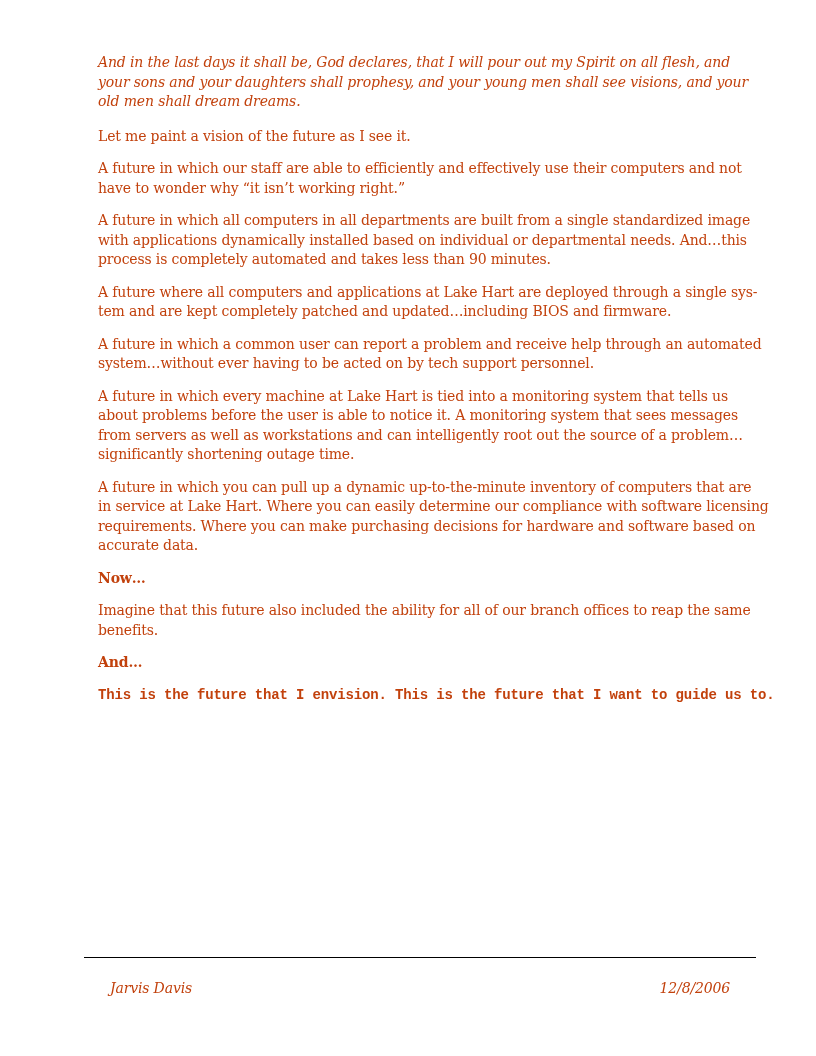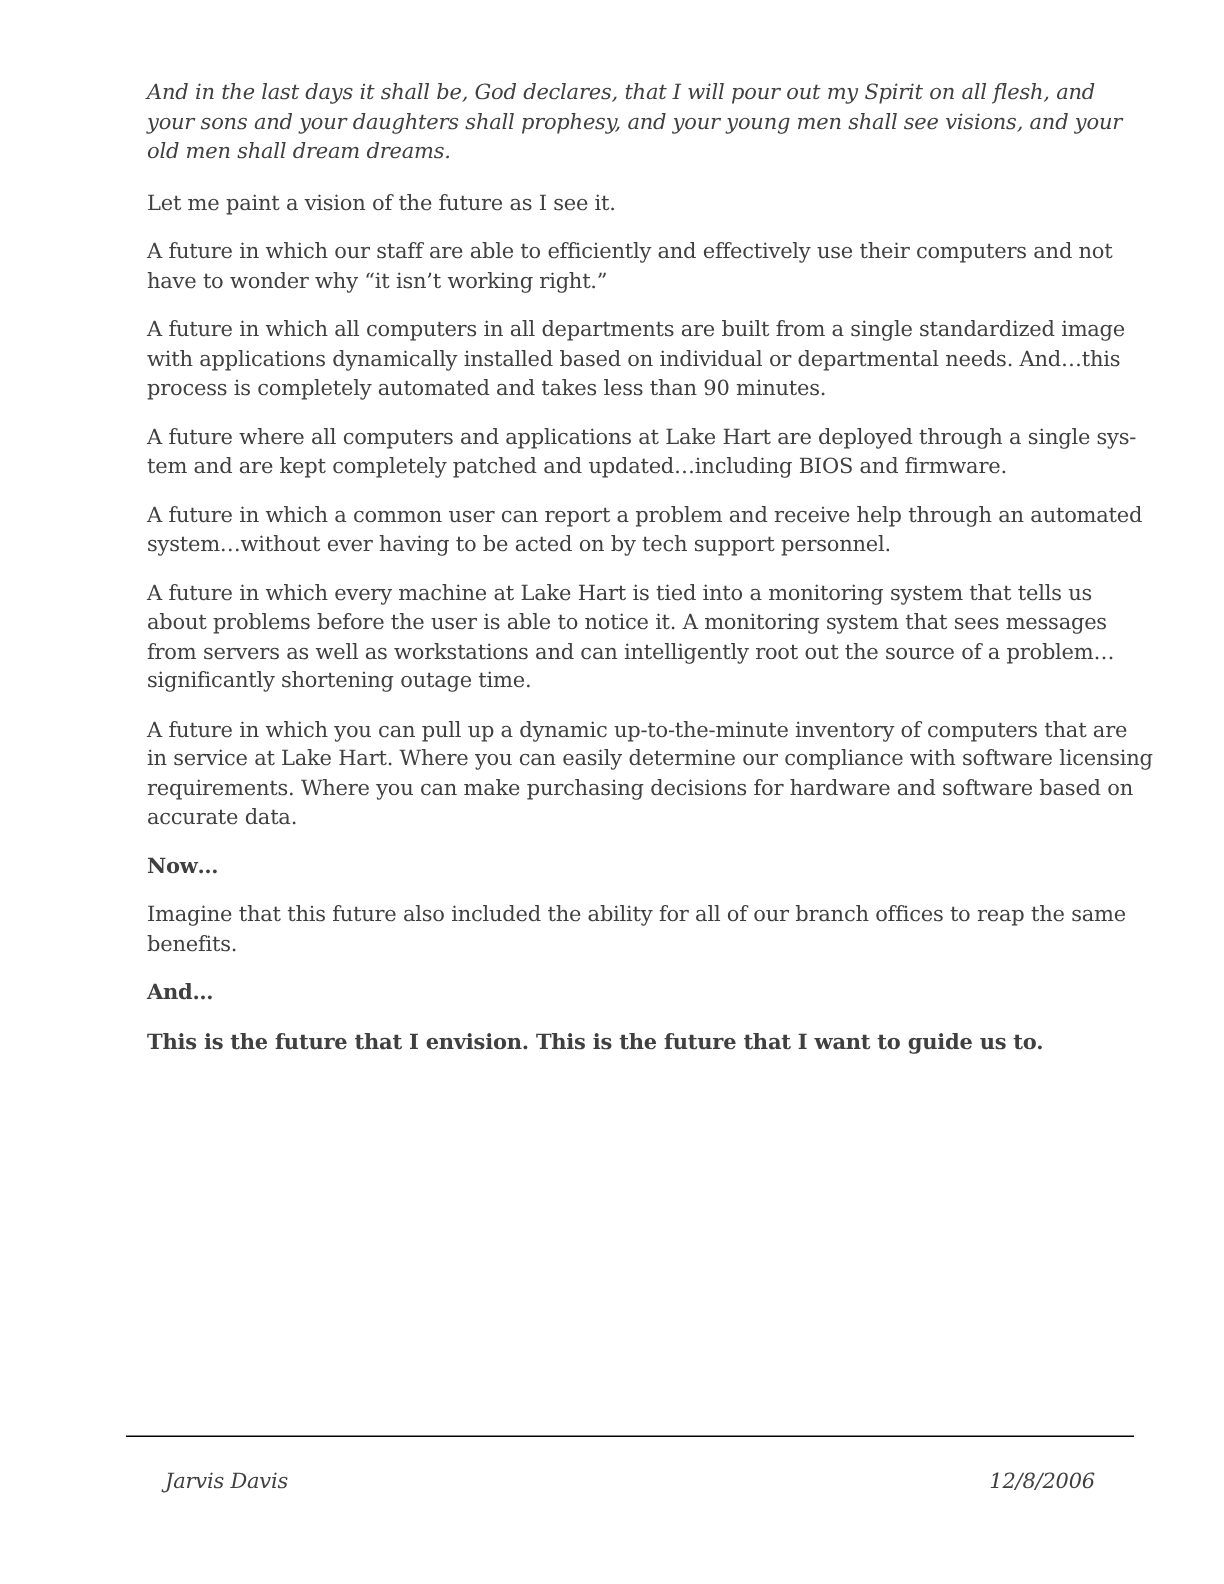--- a/index.html
+++ b/index.html
@@ -9,7 +9,7 @@
     width: 816px;
     height: 1056px;
     background: #ffffff;
-    color: #404040;
+    color: #c2410c;
     font-family: "DejaVu Serif", serif;
     font-size: 14px;
     line-height: 19.5px;

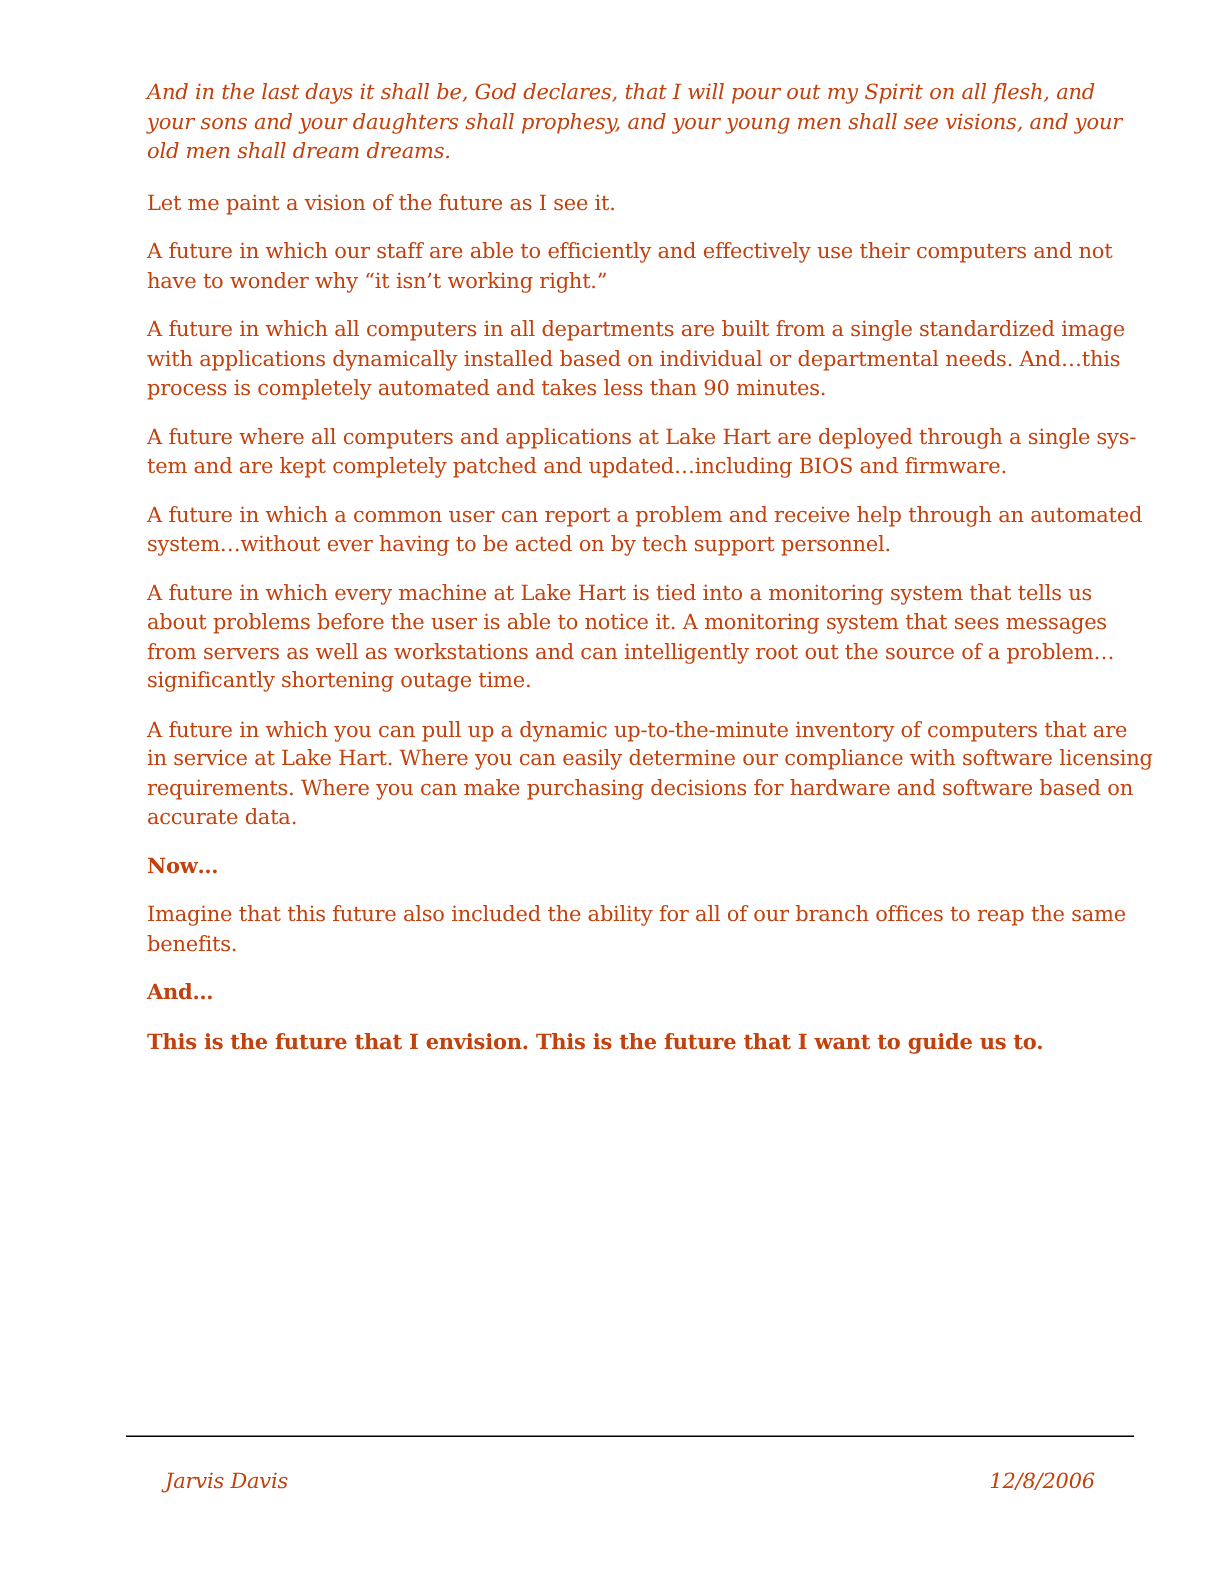--- a/index.html
+++ b/index.html
@@ -36,7 +36,7 @@
     margin-bottom: 13px;
   }
   .bold { font-weight: bold; }
-  .mt-extra { margin-top: 4px; }
+  .mt-extra { margin-top: 4px; font-family: Liberation Mono, monospace; }
   .footer {
     position: absolute;
     top: 957px;

